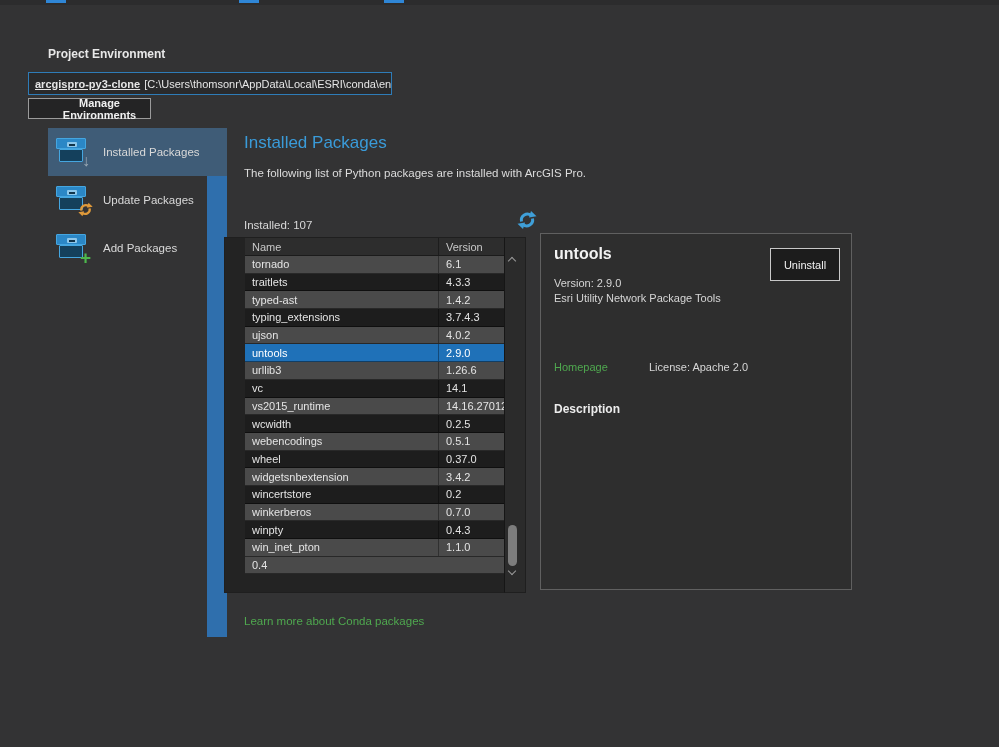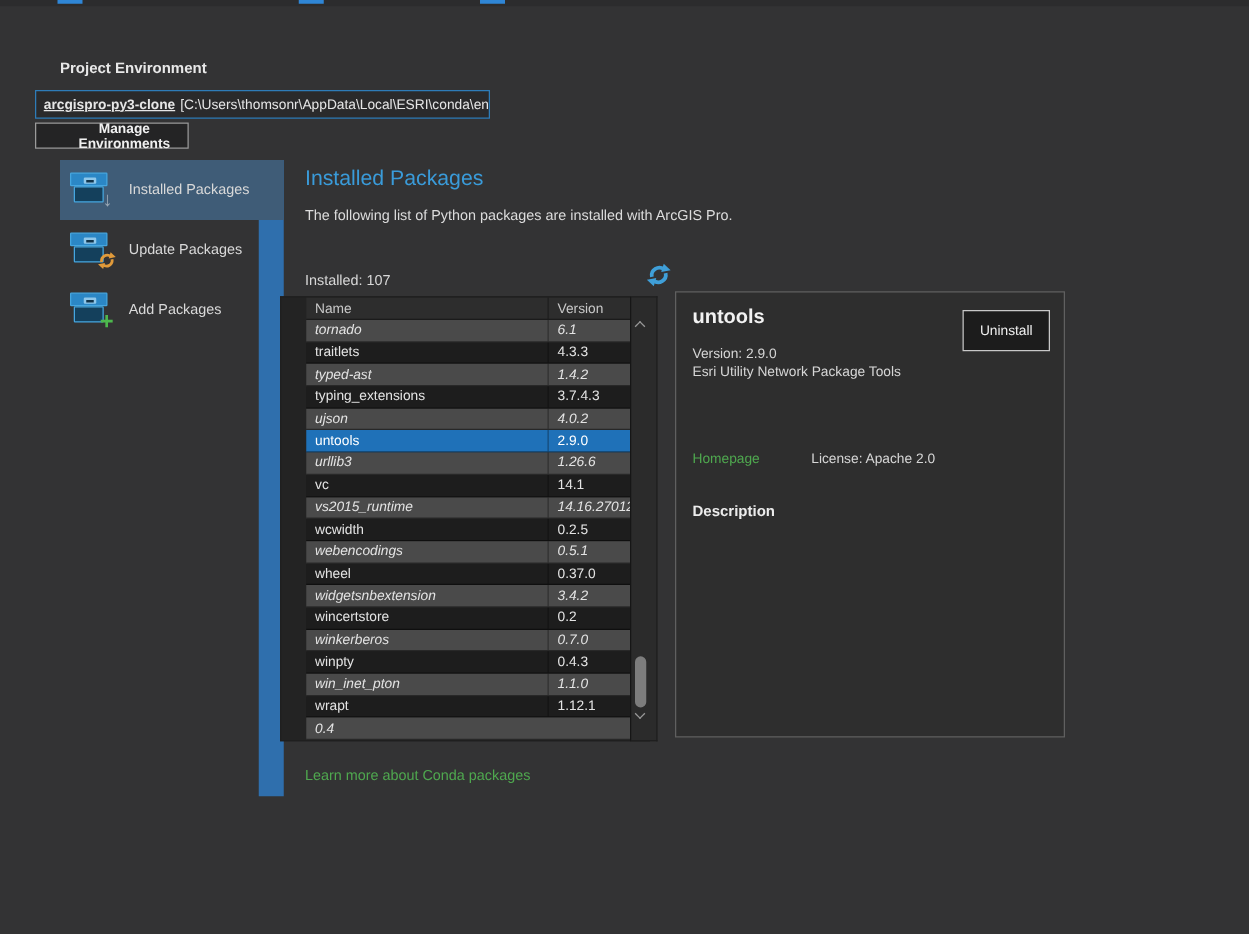--- a/index.html
+++ b/index.html
@@ -88,7 +88,7 @@
     height:17.7px; flex:0 0 17.7px; display:flex; font-size:11px; color:#e4e4e4;
     border-bottom:1px solid rgba(0,0,0,0.45); cursor:pointer;
   }
-  .row-light { background:#4a4a4a;font-style:italic; }
+  .row-light { background:#4a4a4a; }
   .row-dark  { background:#1d1d1d; }
   .row-selected { background:#1f71b8 !important; color:#ffffff; }
 

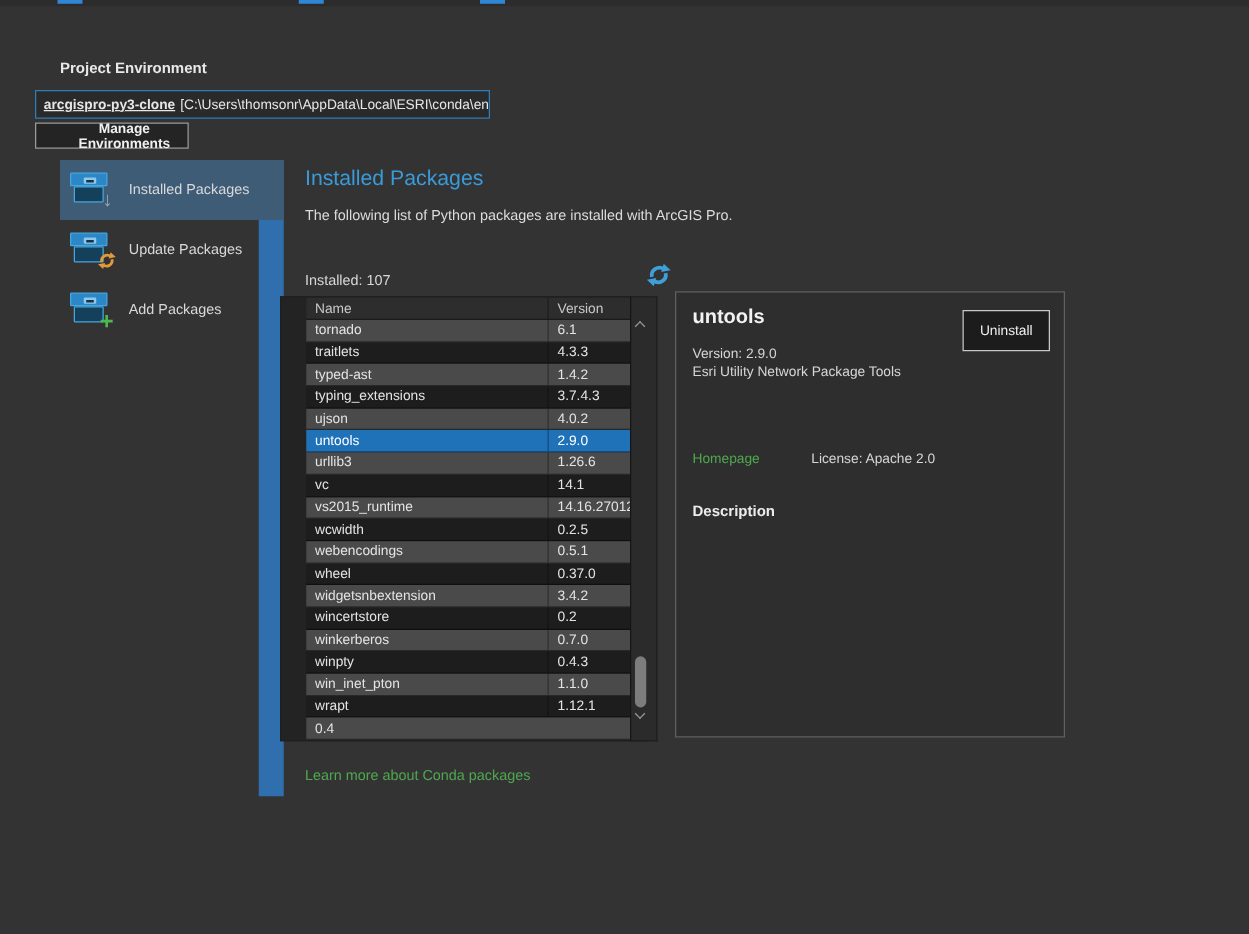--- a/index.html
+++ b/index.html
@@ -298,10 +298,6 @@
       <div class="col-ver">1.1.0</div>
     </div>
 
-    <div class="tbl-row row-dark">
-      <div class="col-name">wrapt</div>
-      <div class="col-ver">1.12.1</div>
-    </div>
 
     <div class="tbl-row row-light">
       <div class="col-ver">0.4</div>

